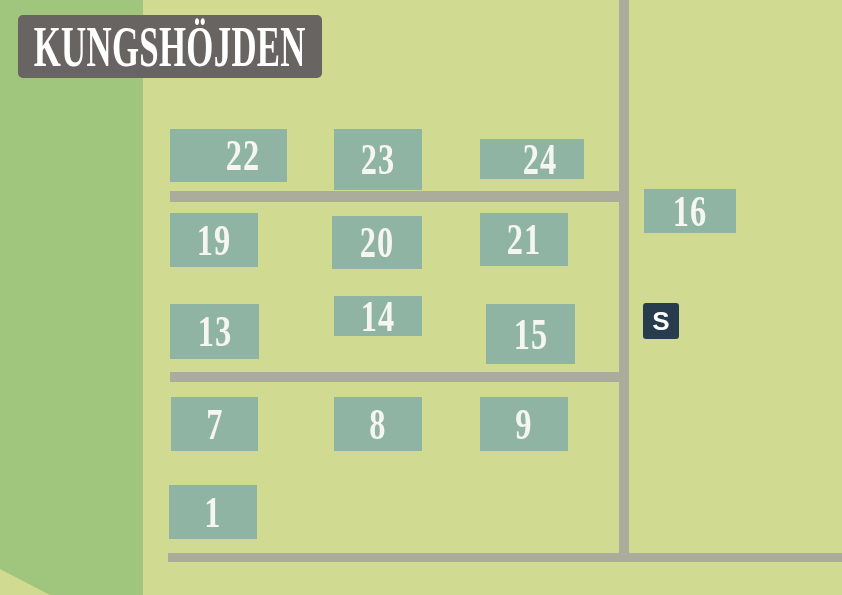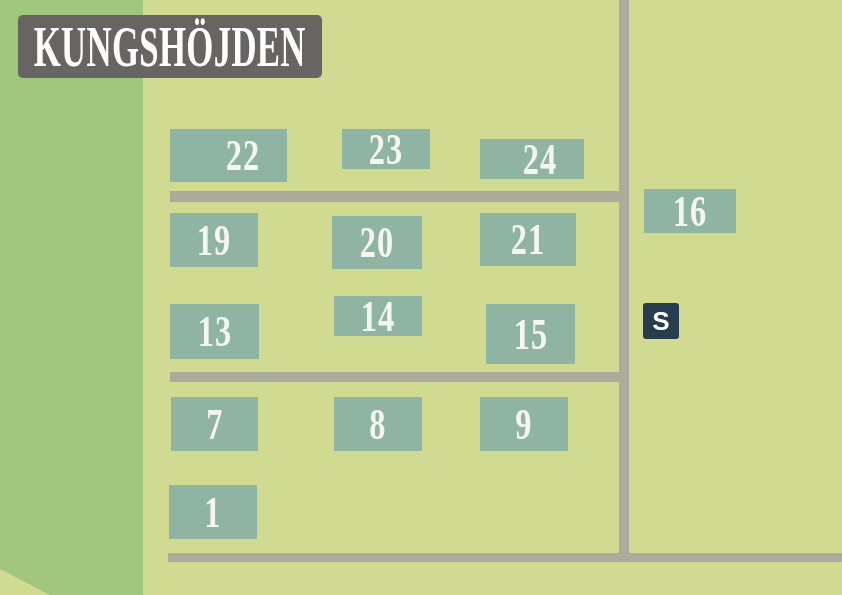--- a/index.html
+++ b/index.html
@@ -88,7 +88,7 @@
       <div class="plot" style="left: 170px; top: 129px; width: 88px; height: 53px; padding-left: 29px;">
         <span>22</span>
       </div>
-      <div class="plot" style="left: 342px; top: 129px; width: 88px; height: 40px;">
+      <div class="plot" style="left: 334px; top: 129px; width: 88px; height: 61px;">
         <span>23</span>
       </div>
       <div class="plot" style="left: 480px; top: 139px; width: 88px; height: 40px; padding-left: 16px;">

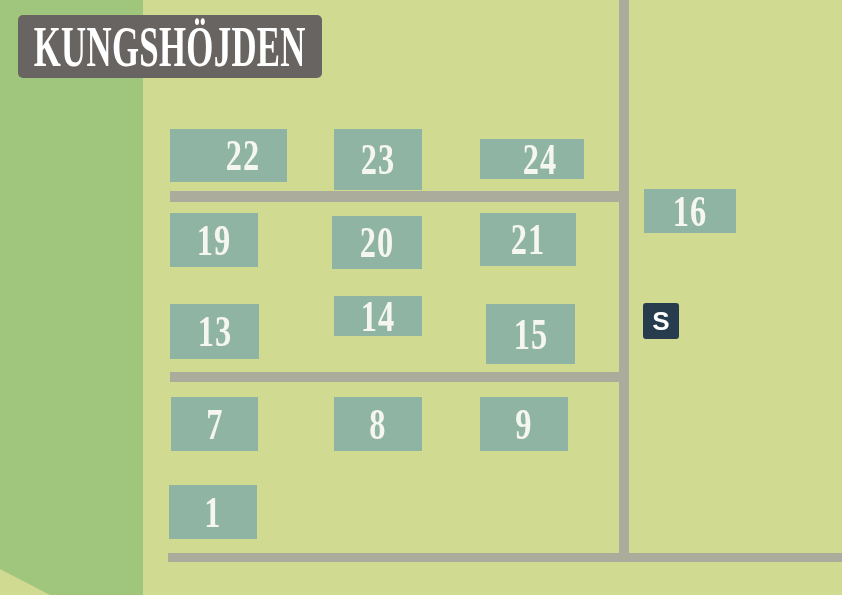--- a/index.html
+++ b/index.html
@@ -100,7 +100,7 @@
       <div class="plot" style="left: 332px; top: 216px; width: 90px; height: 53px;">
         <span>20</span>
       </div>
-      <div class="plot" style="left: 480px; top: 213px; width: 96px; height: 53px;">
+      <div class="plot" style="left: 480px; top: 213px; width: 88px; height: 53px;">
         <span>21</span>
       </div>
       <div class="plot" style="left: 170px; top: 304px; width: 89px; height: 55px;">

